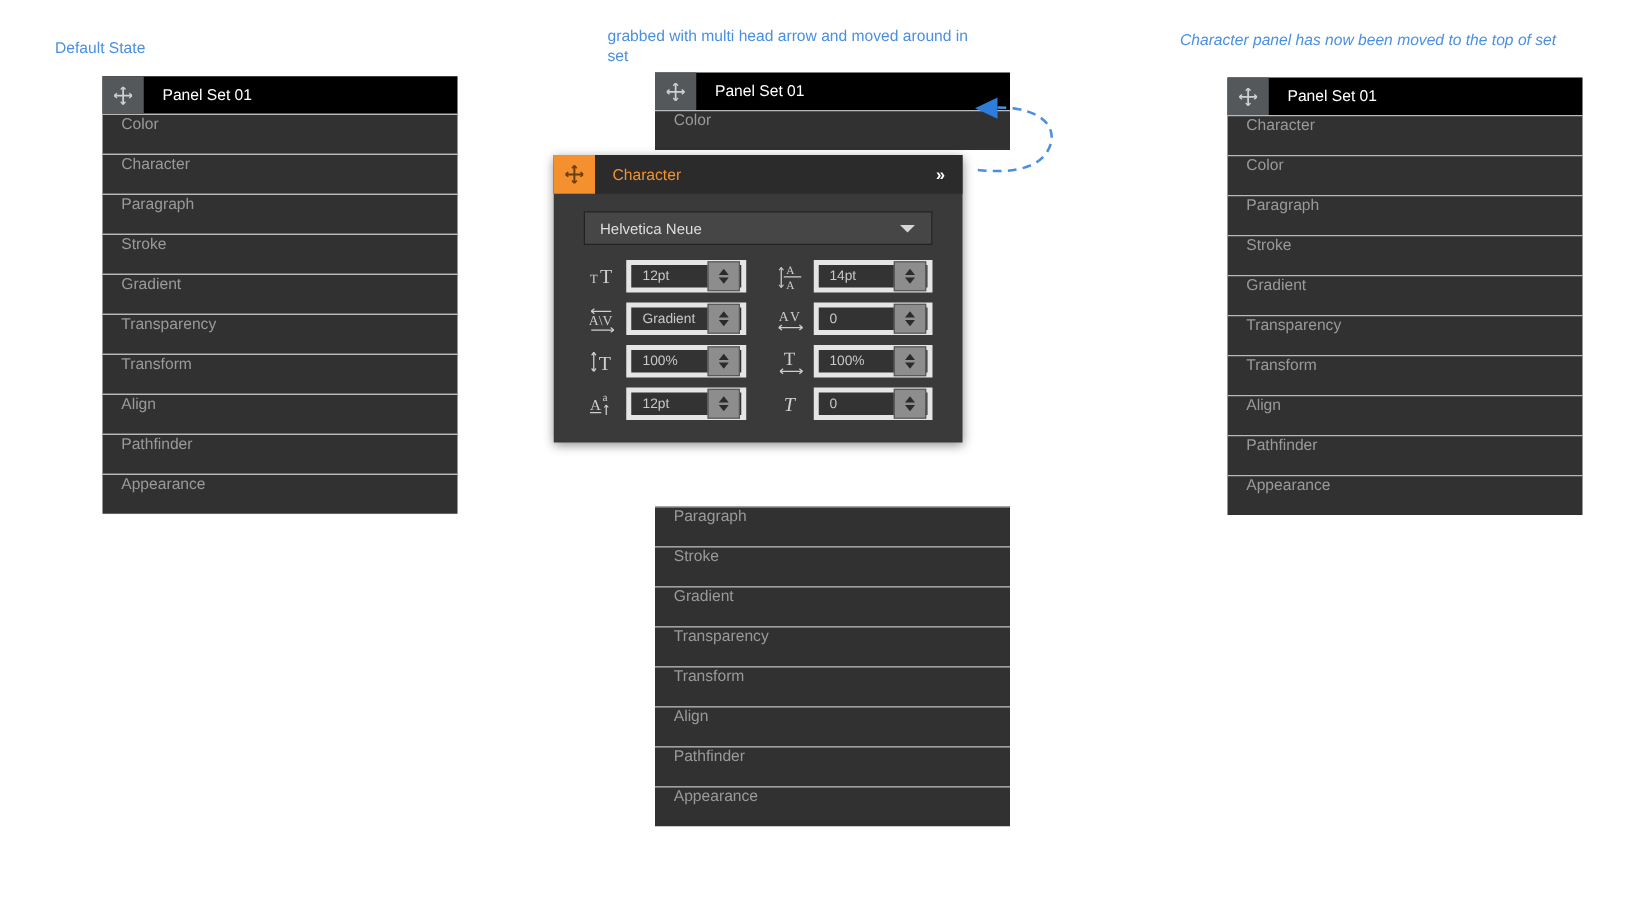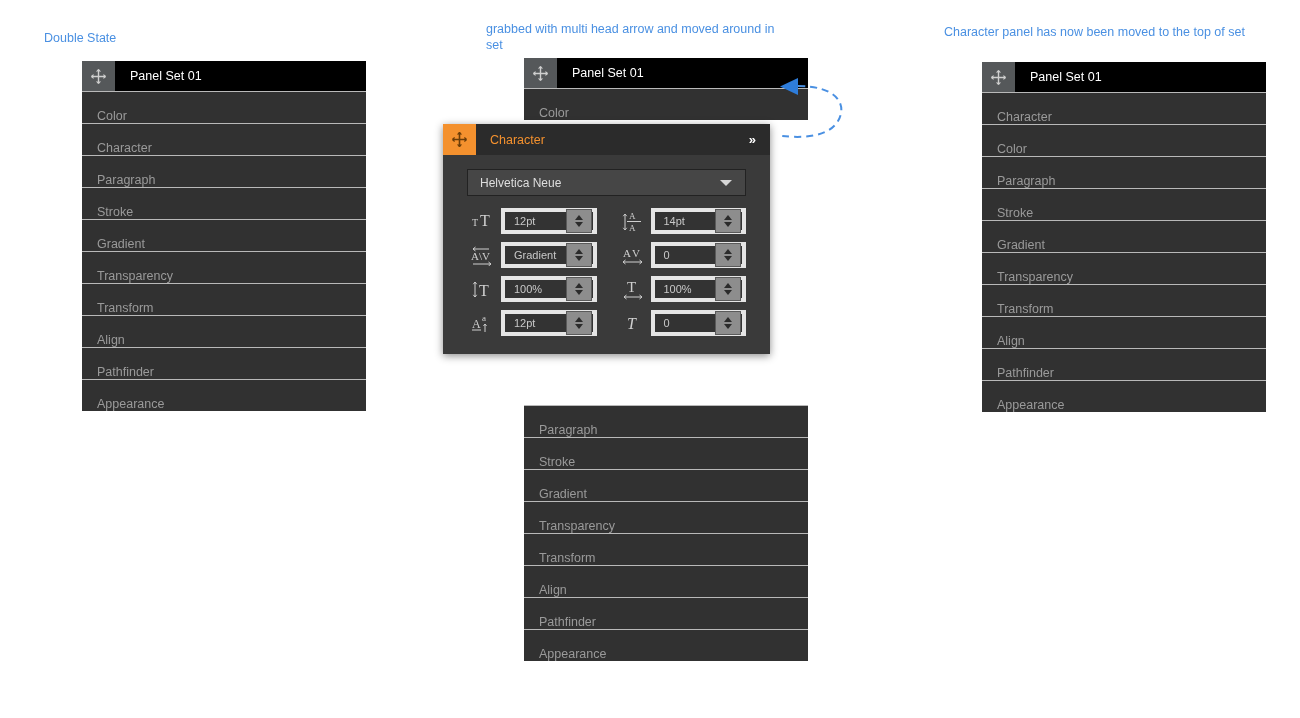--- a/index.html
+++ b/index.html
@@ -204,7 +204,7 @@
 </head>
 <body>
 
-<div class="annotation" style="left:44px; top:30px;">Double State</div>
+<div class="annotation" style="left:44px; top:30px;">Default State</div>
 
 <div class="panel-set" style="left:44px; top:61px; width:284px;">
   <div class="panel-header">

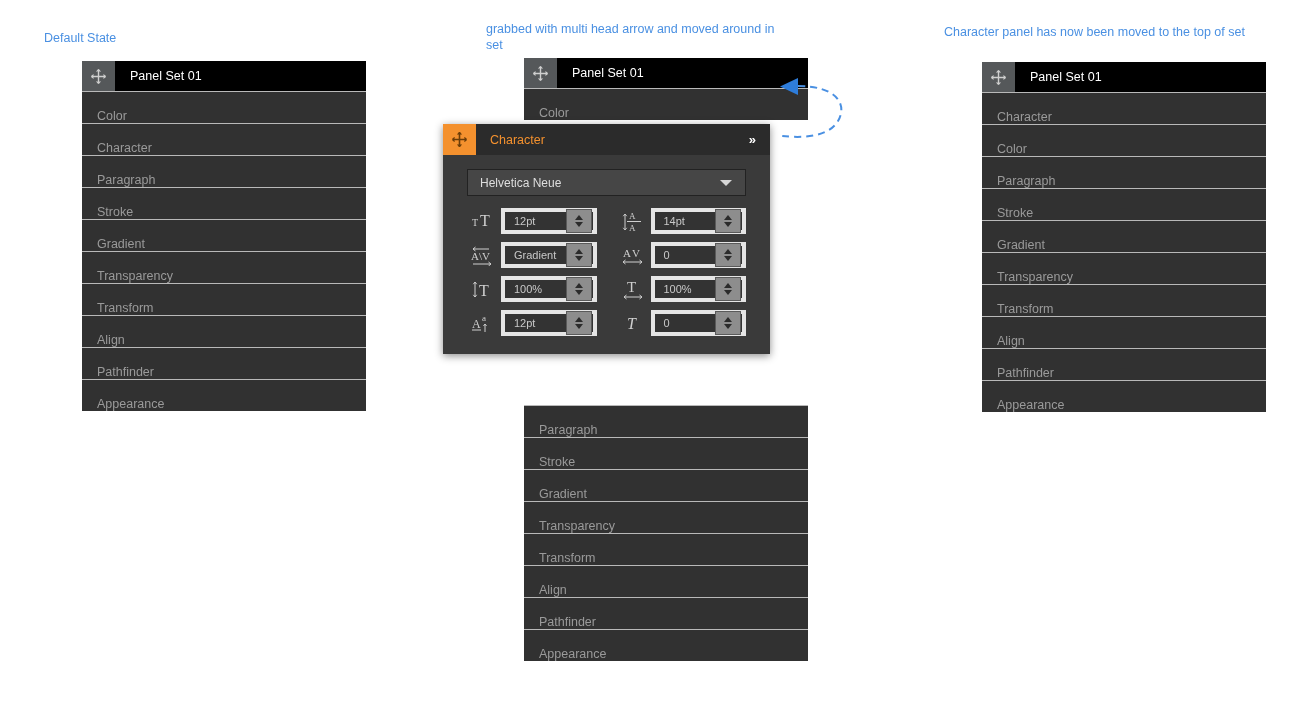--- a/index.html
+++ b/index.html
@@ -461,7 +461,7 @@
   </svg>
 </div>
 
-<div class="annotation" style="left:944px; top:24px;">Character panel has now been moved to the top of set</div>
+<div class="annotation" style="left:944px; top:24px;font-style:italic;">Character panel has now been moved to the top of set</div>
 
 <div class="panel-set" style="left:944px; top:62px; width:284px;">
   <div class="panel-header">

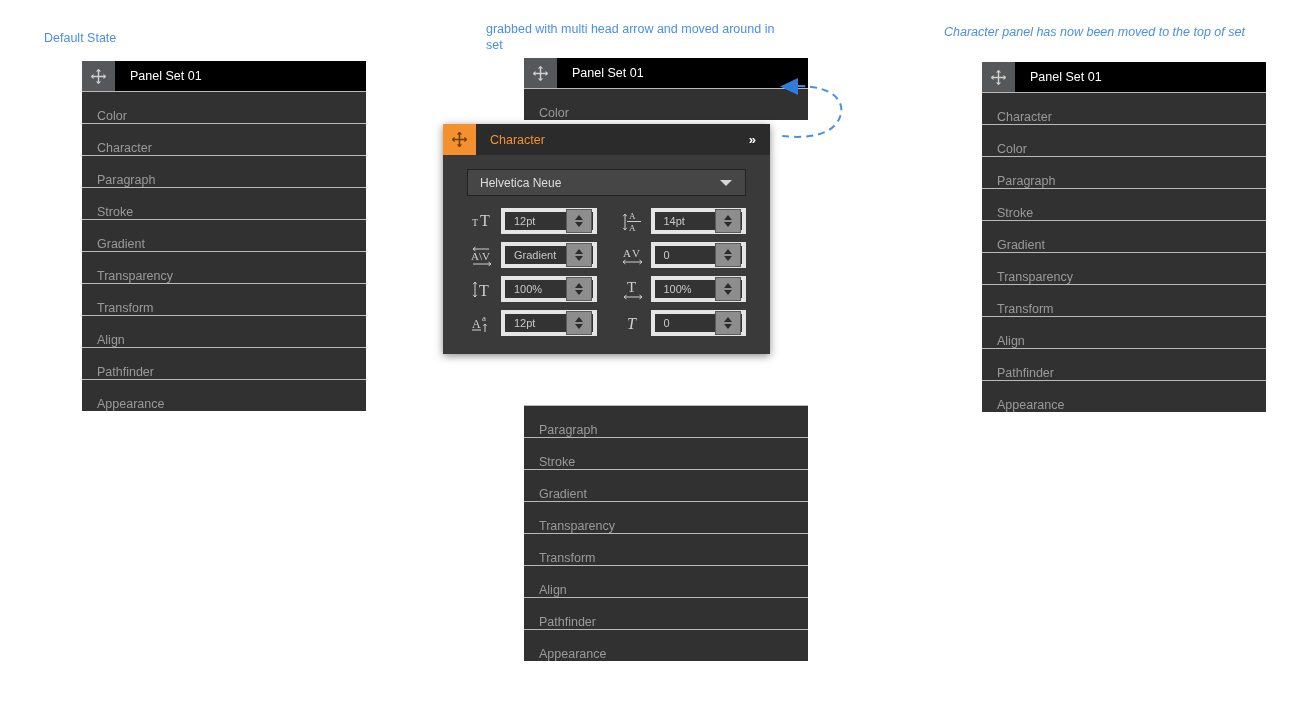--- a/index.html
+++ b/index.html
@@ -60,7 +60,7 @@
     color: #9a9a9a;
     font-size: 12.5px;
     display: flex;
-    align-items: flex-end;
+    align-items: flex-start;
     padding-left: 15px;
     box-sizing: border-box;
   }

